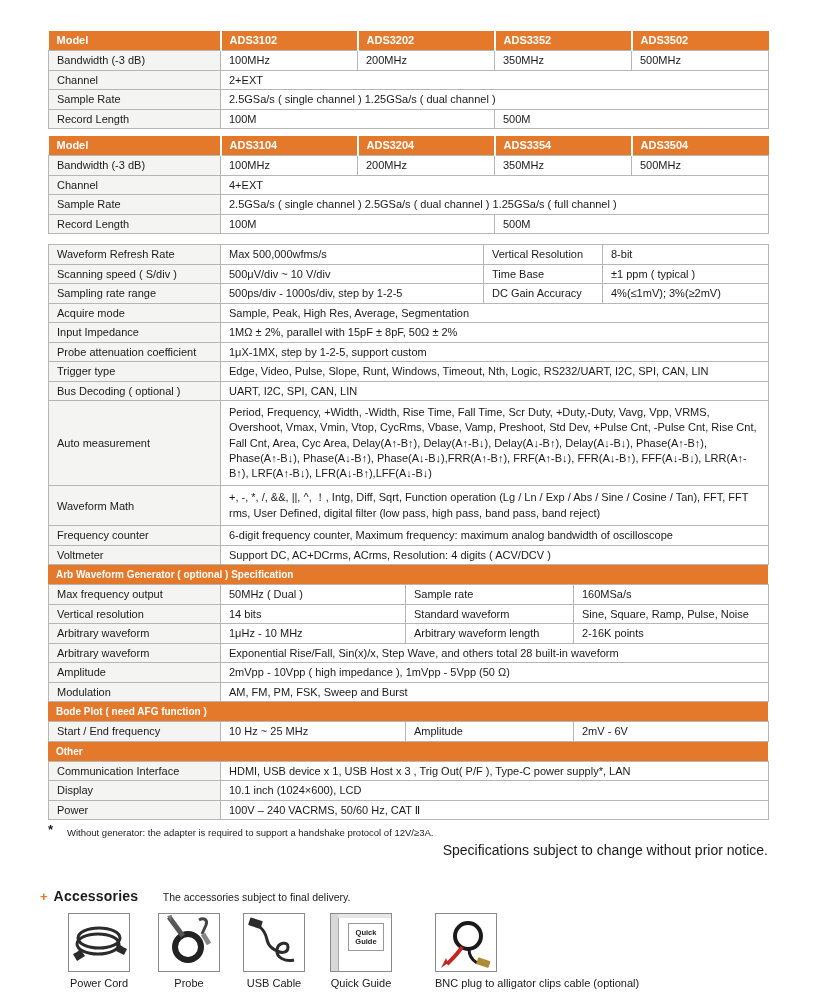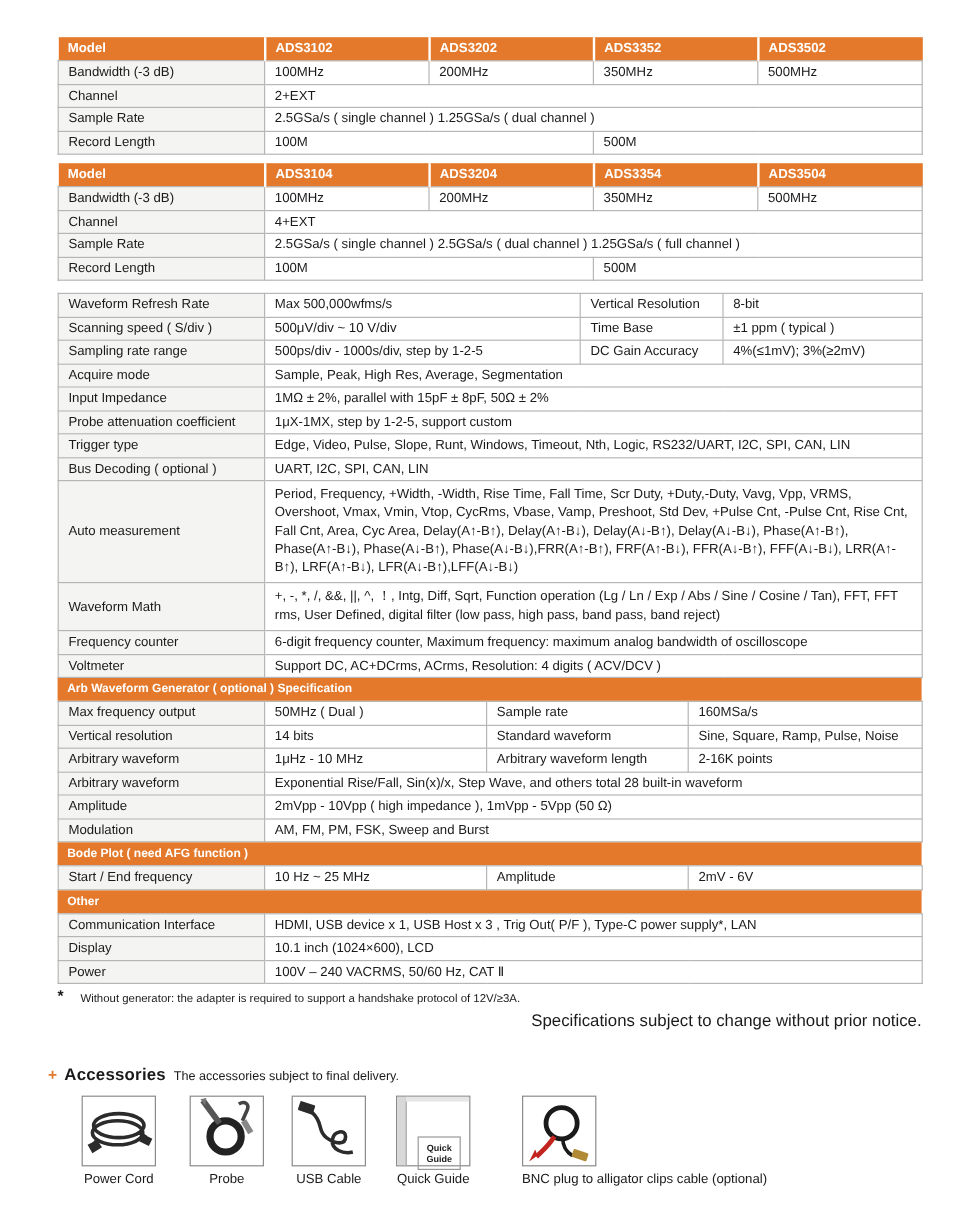--- a/index.html
+++ b/index.html
@@ -25,7 +25,7 @@
   .acc-header{margin-top:26px;margin-left:-8px;white-space:nowrap;}
   .acc-plus{color:var(--accent);font-weight:bold;font-size:13px;margin-right:6px;}
   .acc-title{font-weight:bold;font-size:14px;letter-spacing:0.2px;}
-  .acc-note{font-size:10.5px;margin-left:2px;}
+  .acc-note{font-size:10.5px;margin-left:20px;}
   .acc-row{display:flex;margin-top:8px;align-items:flex-start;}
   .acc-item{position:relative;width:62px;flex:0 0 auto;}
   .acc-box{width:60px;height:57px;border:1px solid #8a8a8a;background:#fff;position:relative;}

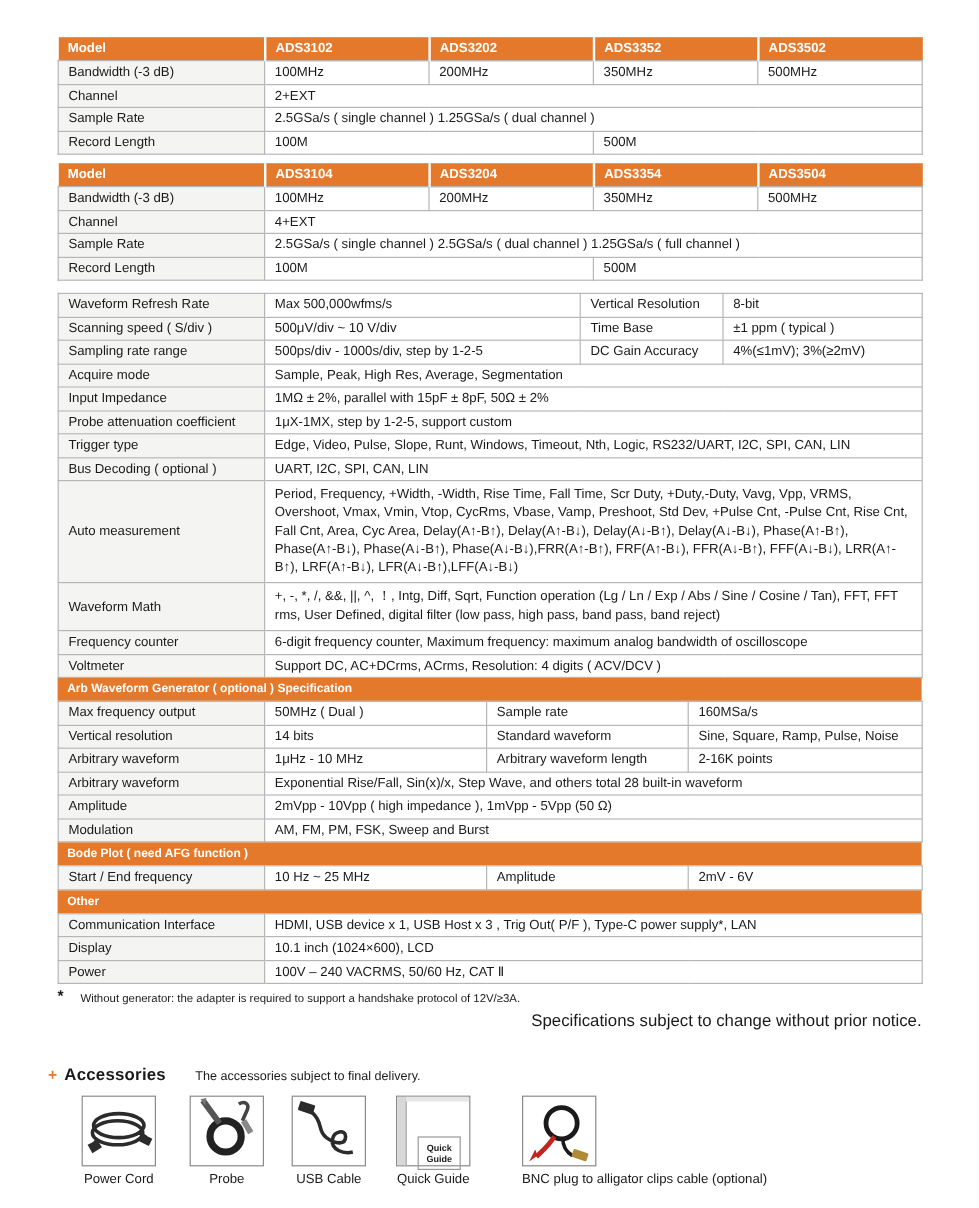--- a/index.html
+++ b/index.html
@@ -35,7 +35,7 @@
   .qg-topband{position:absolute;left:7px;right:0;top:0;height:4px;background:#e6e6e6;}
   .qg-tag{position:absolute;left:17px;top:9px;width:34px;height:26px;border:1px solid #999;
           font-size:7.5px;font-weight:bold;line-height:9px;display:flex;align-items:center;
-          justify-content:center;text-align:center;white-space:pre-line;margin-top:24px;}
+          justify-content:center;text-align:center;white-space:pre-line;}
 </style>
 </head>
 <body>

